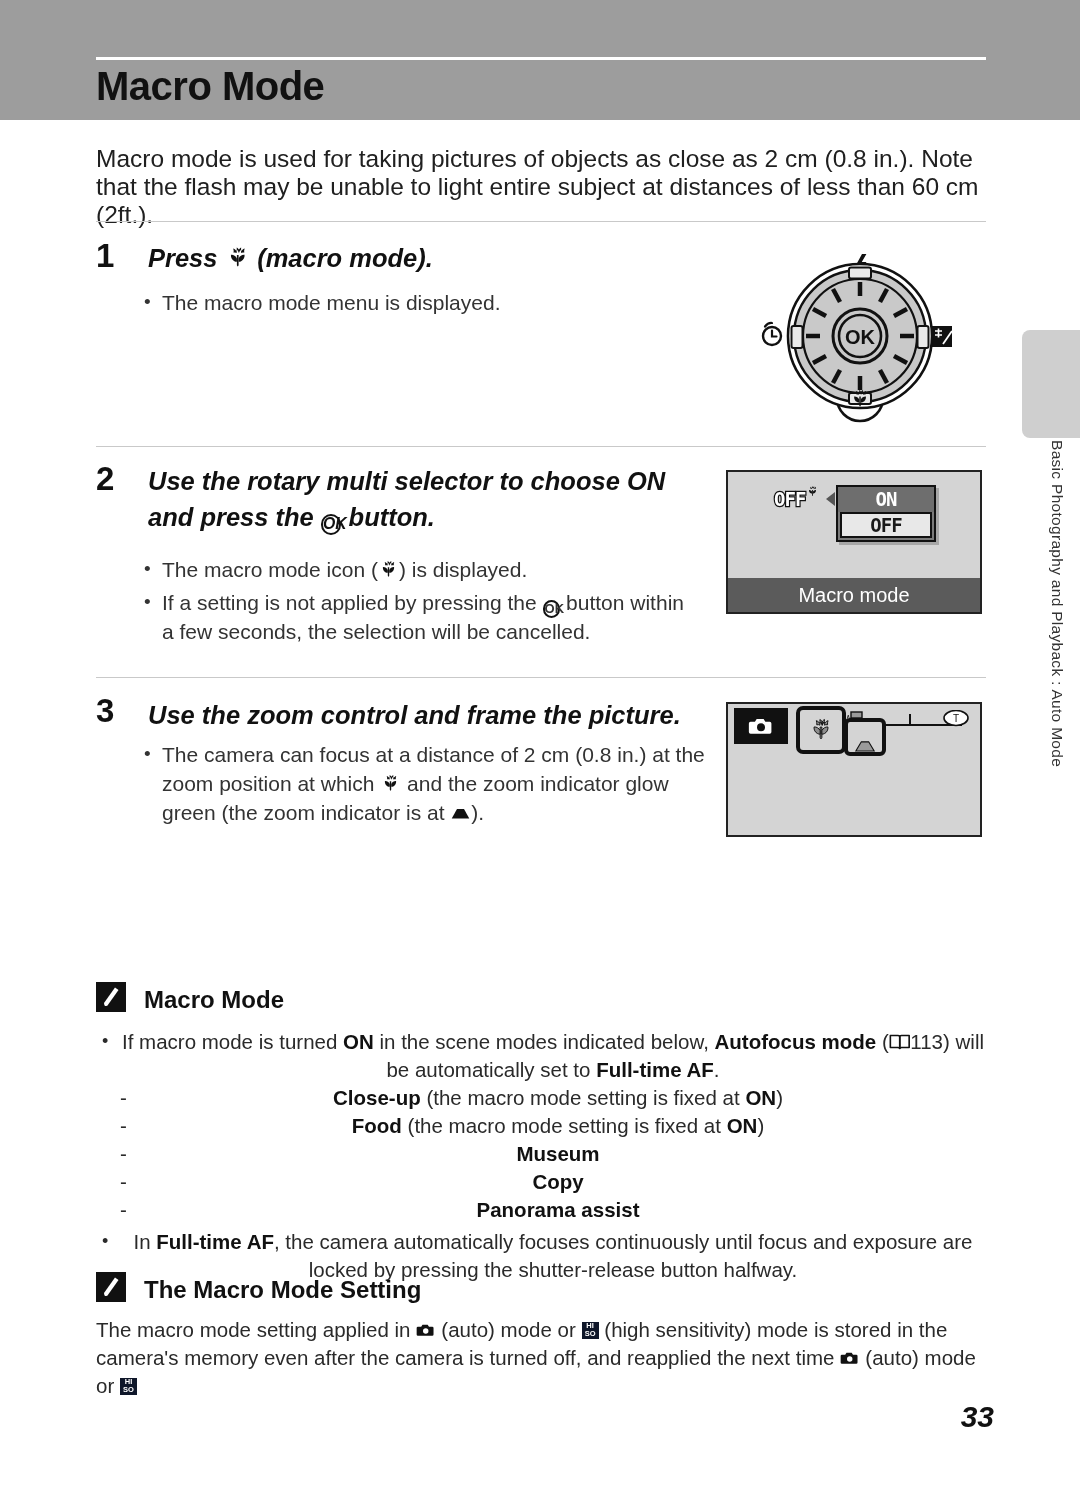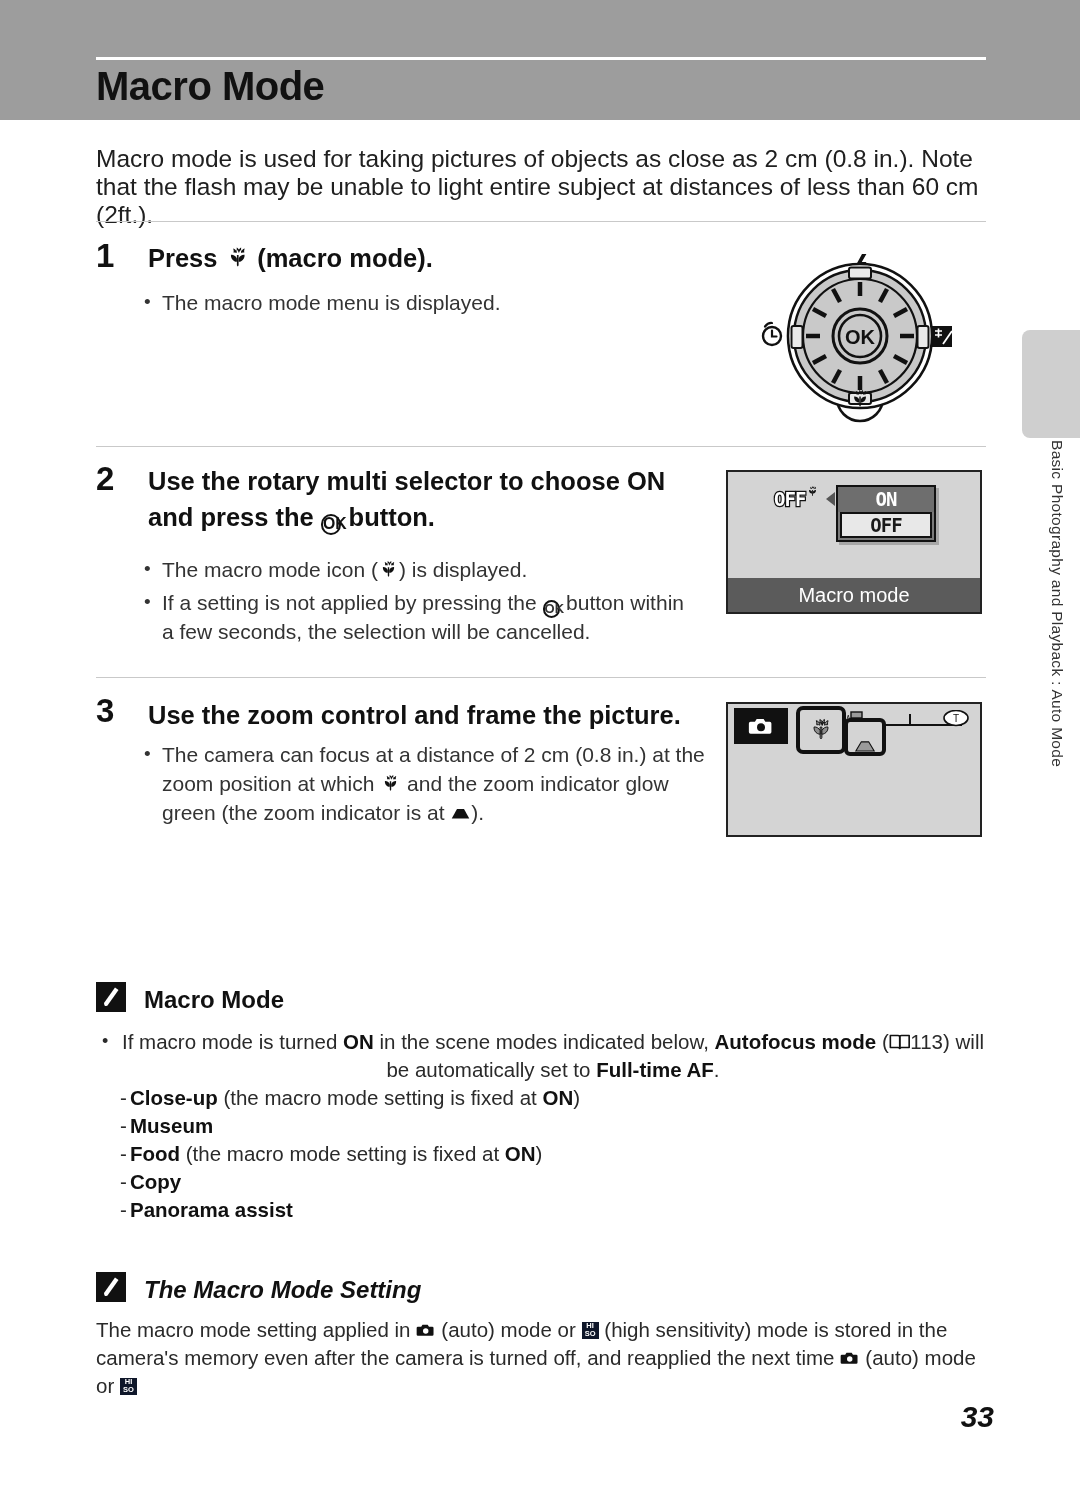--- a/index.html
+++ b/index.html
@@ -98,6 +98,7 @@
     font-weight: bold;
     color: #111111;
     line-height: 36px;
+    font-style: italic;
   }
   .bullets {
     position: absolute;

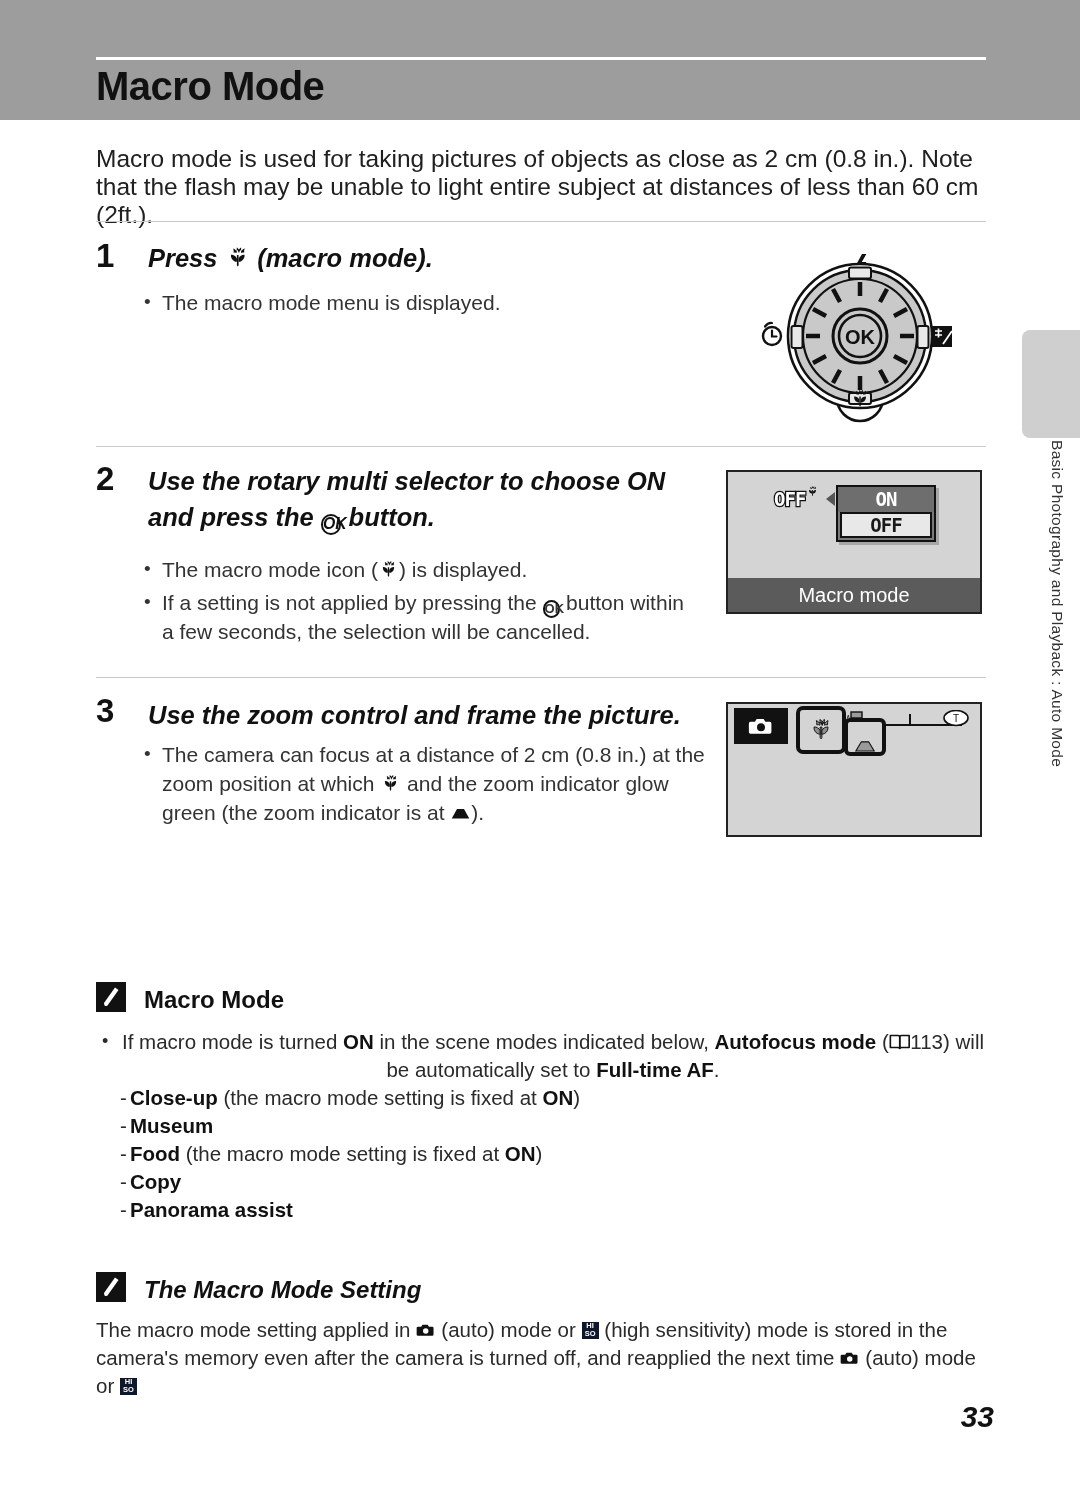--- a/index.html
+++ b/index.html
@@ -315,7 +315,7 @@
   }
   .note-body .sub { padding-left: 34px; }
   .note-body .sub::before { content: "-"; position: absolute; left: 24px; }
-  .note-body .sub { position: relative; }
+  .note-body .sub { position: relative; text-align: center; }
   b { font-weight: bold; color: #111; }
 
   .page-num {

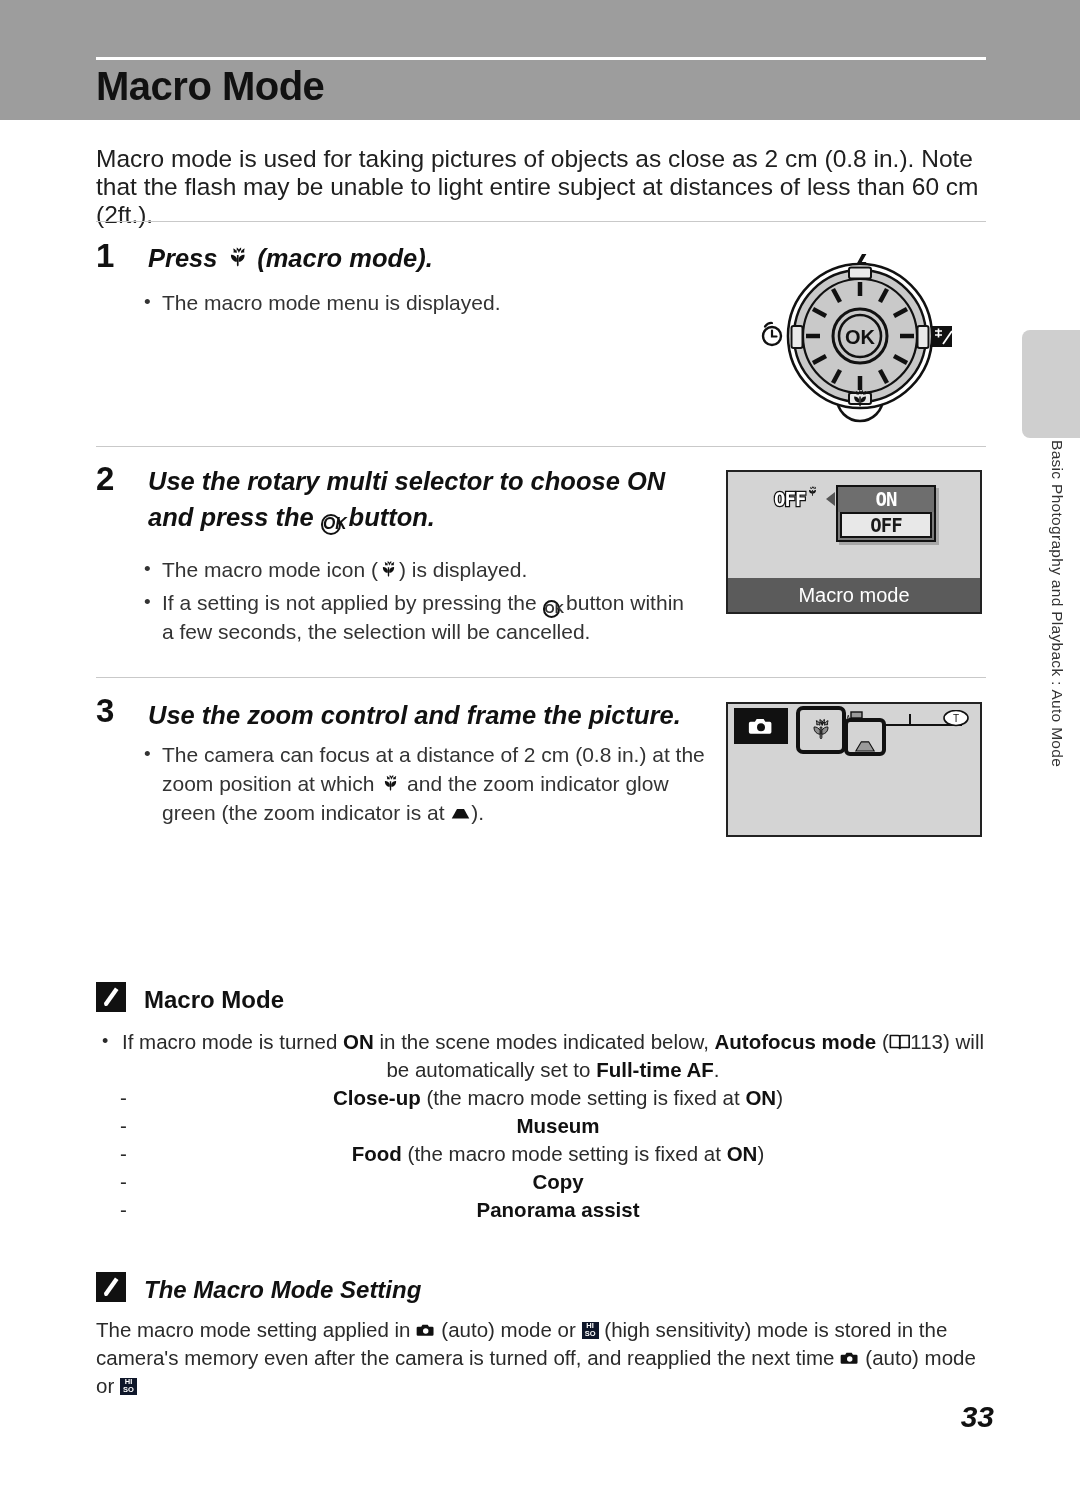--- a/index.html
+++ b/index.html
@@ -514,8 +514,8 @@
           </svg></span><span>113) will be automatically set to </span><b>Full-time AF</b><span>.</span>
     </div>
     <div class="sub"><b>Close-up</b><span> (the macro mode setting is fixed at </span><b>ON</b><span>)</span></div>
+    <div class="sub"><b>Food</b><span> (the macro mode setting is fixed at </span><b>ON</b><span>)</span></div>
     <div class="sub"><b>Museum</b></div>
-    <div class="sub"><b>Food</b><span> (the macro mode setting is fixed at </span><b>ON</b><span>)</span></div>
     <div class="sub"><b>Copy</b></div>
     <div class="sub"><b>Panorama assist</b></div>
   </div>

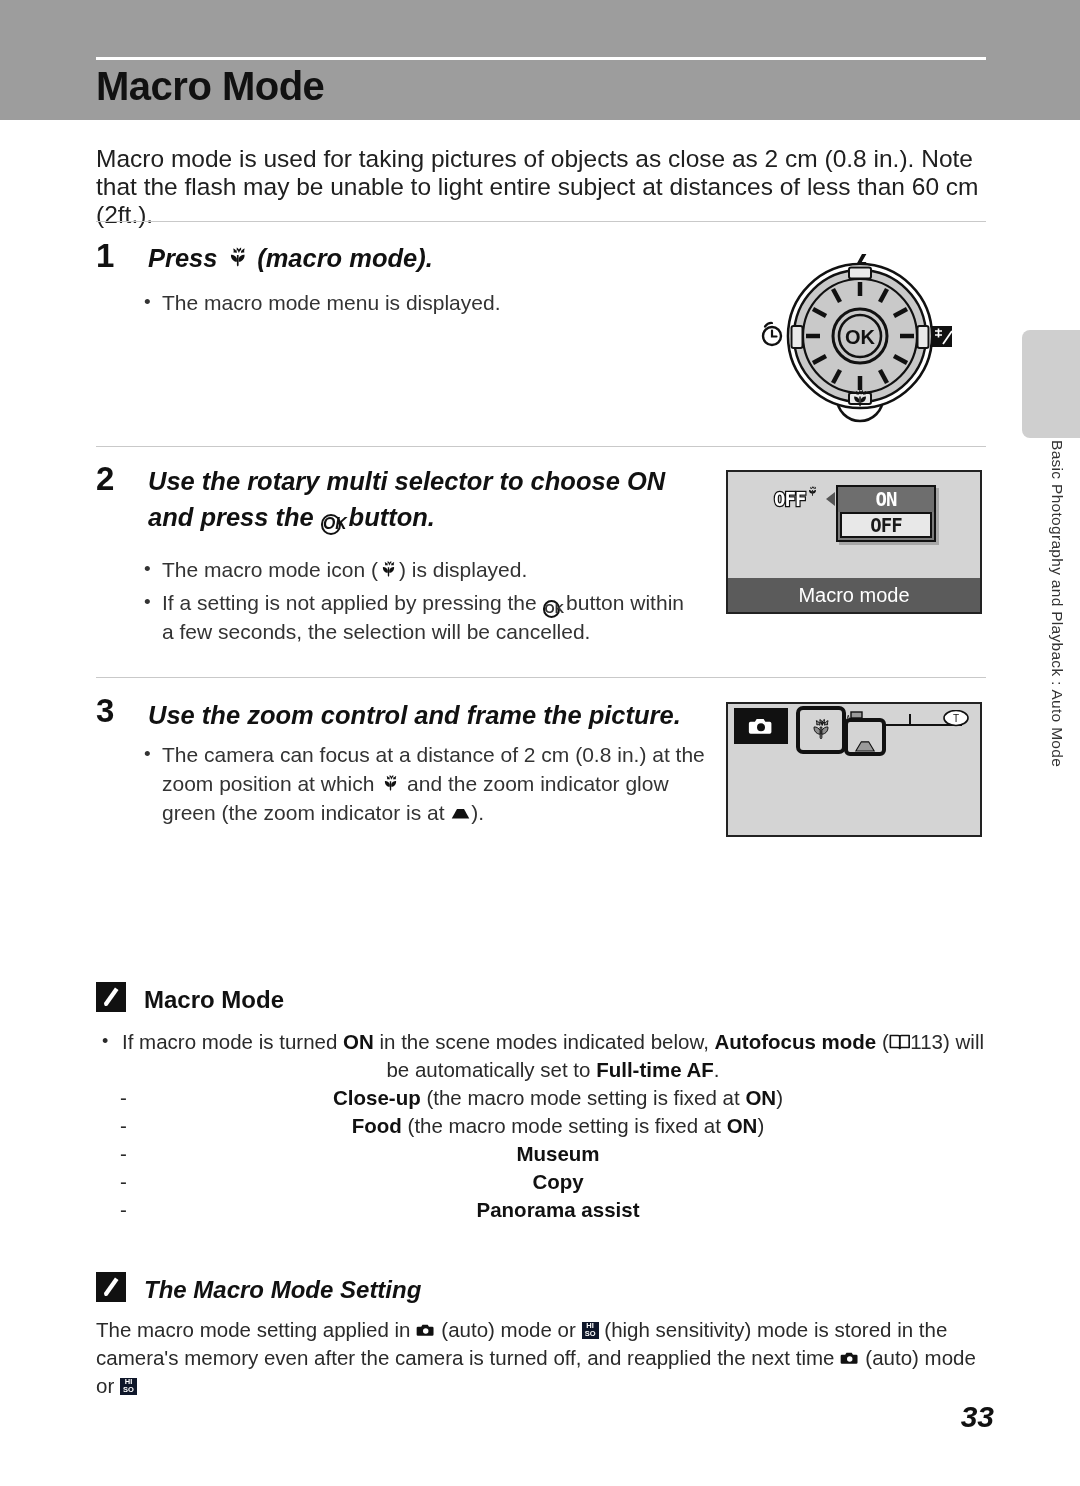--- a/index.html
+++ b/index.html
@@ -518,6 +518,7 @@
     <div class="sub"><b>Museum</b></div>
     <div class="sub"><b>Copy</b></div>
     <div class="sub"><b>Panorama assist</b></div>
+    <div class="bl" style="margin-top:4px"><span>In </span><b>Full-time AF</b><span>, the camera automatically focuses continuously until focus and exposure are locked by pressing the shutter-release button halfway.</span></div>
   </div>
 
   <div class="note-icon" style="left:96px; top:1152px;">

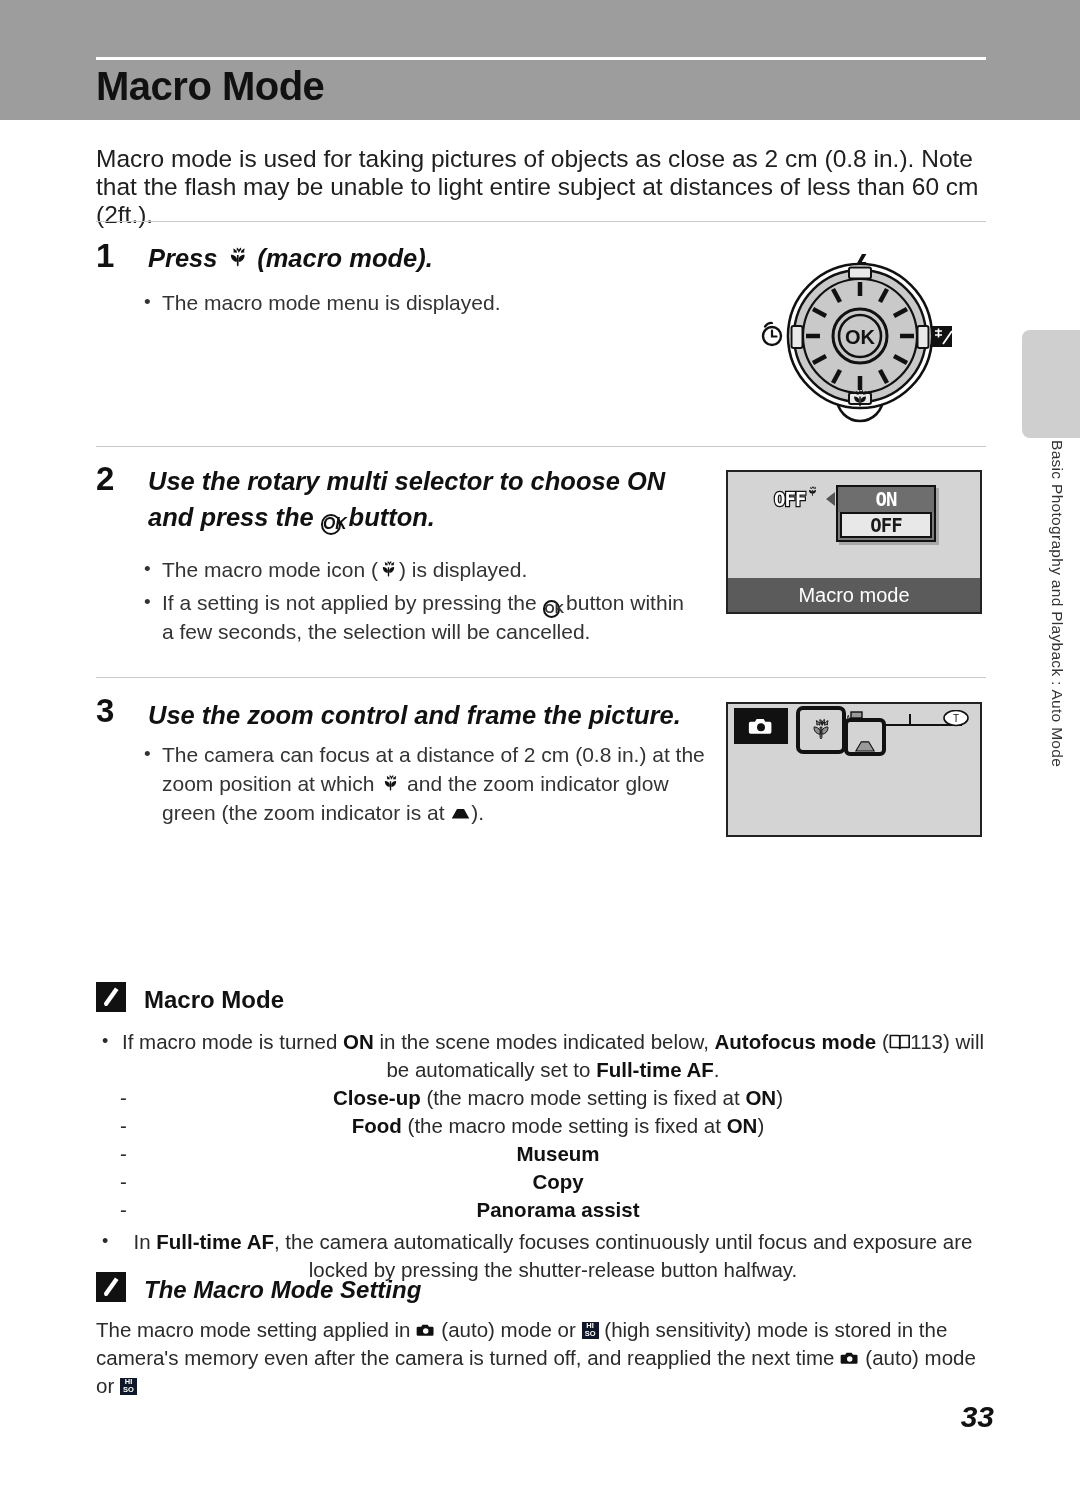--- a/index.html
+++ b/index.html
@@ -527,7 +527,7 @@
         <path d="M8 21 L9 24 L11.5 23.5 Z" fill="#fff"></path>
       </svg>
   </div>
-  <div class="note-title" style="left:144px; top:1156px;font-style:italic;">The Macro Mode Setting</div>
+  <div class="note-title" style="left:144px; top:1156px;">The Macro Mode Setting</div>
 
   <div class="note-body" style="left:96px; top:1196px; width:890px;">
     <div><span>The macro mode setting applied in </span><span class="ico ico-cam"><svg viewBox="0 0 30 22">

